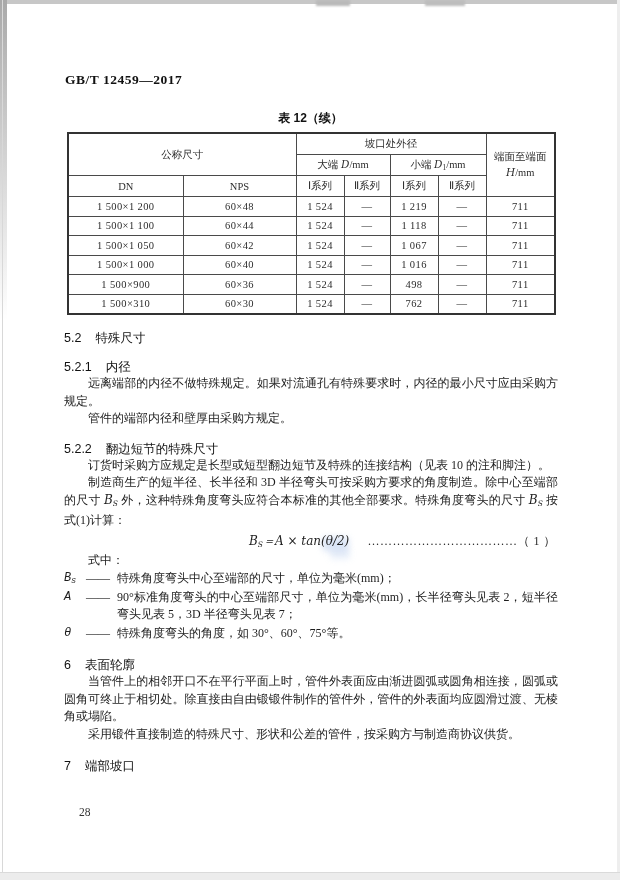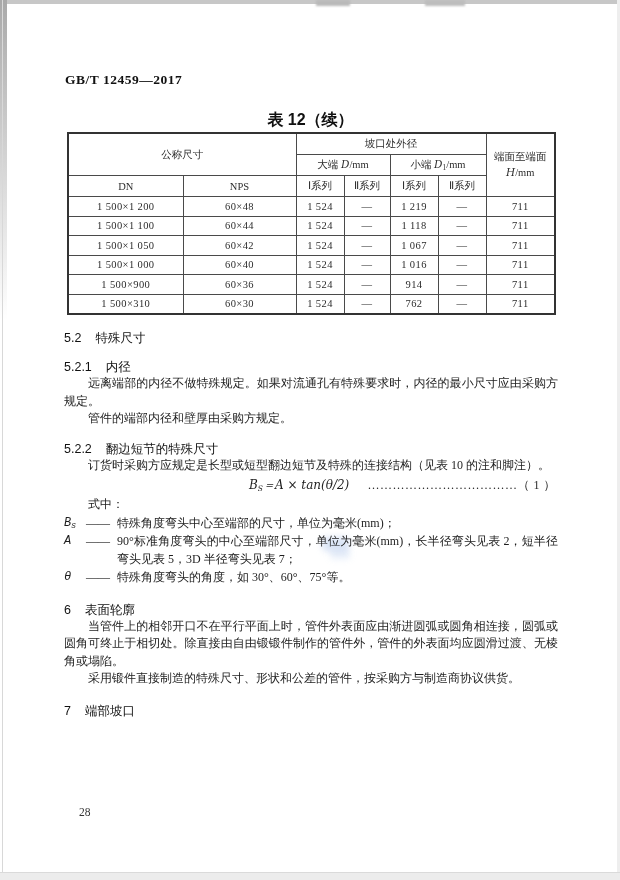--- a/index.html
+++ b/index.html
@@ -27,7 +27,7 @@
   }
   .tbl-caption{
     position:absolute;left:67px;top:110px;width:487px;text-align:center;
-    font-family:"Liberation Sans","DejaVu Sans",sans-serif;font-weight:bold;font-size:16px;color:#111;
+    font-family:"Liberation Sans","DejaVu Sans",sans-serif;font-weight:bold;font-size:12px;color:#111;
   }
   table.dim{
     position:absolute;left:67px;top:132px;width:487px;

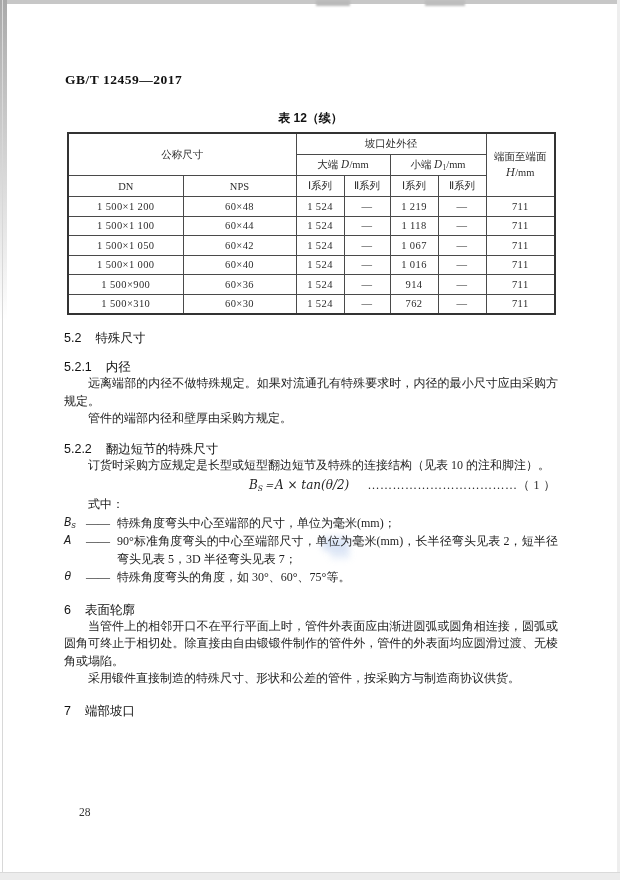--- a/index.html
+++ b/index.html
@@ -157,7 +157,7 @@
       <td>60×36</td>
       <td>1 524</td>
       <td>—</td>
-      <td>914</td>
+      <td>498</td>
       <td>—</td>
       <td>711</td>
     </tr>

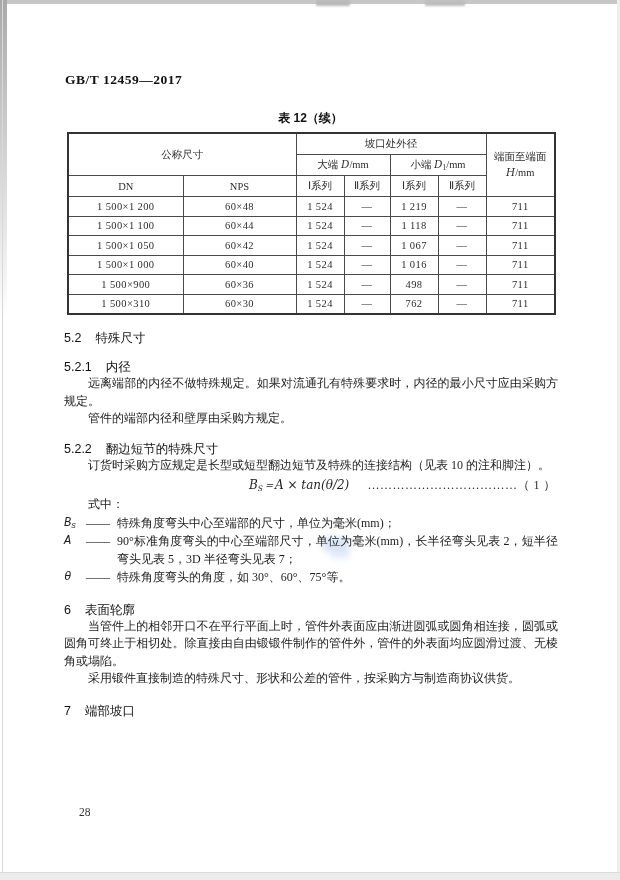--- a/index.html
+++ b/index.html
@@ -184,6 +184,7 @@
   <h3 class="sec-h mt-a"><span class="sn">5.2.2</span><span>翻边短节的特殊尺寸</span></h3>
   <p class="body ind mt-b">订货时采购方应规定是长型或短型翻边短节及特殊的连接结构（见表 10 的注和脚注）。</p>
 
+  <p class="body ind mt-b"><span>制造商生产的短半径、长半径和 3D 半径弯头可按采购方要求的角度制造。除中心至端部的尺寸</span> <span class="varn">B</span><sub class="vs varn">S</sub> <span>外，这种特殊角度弯头应符合本标准的其他全部要求。特殊角度弯头的尺寸</span> <span class="varn">B</span><sub class="vs varn">S</sub> <span>按式(1)计算：</span></p>
 
   <div class="formula-line">
     <span class="formula-center"><span>B</span><sub class="vs">S</sub><span>＝A × tan(θ/2)</span></span>

